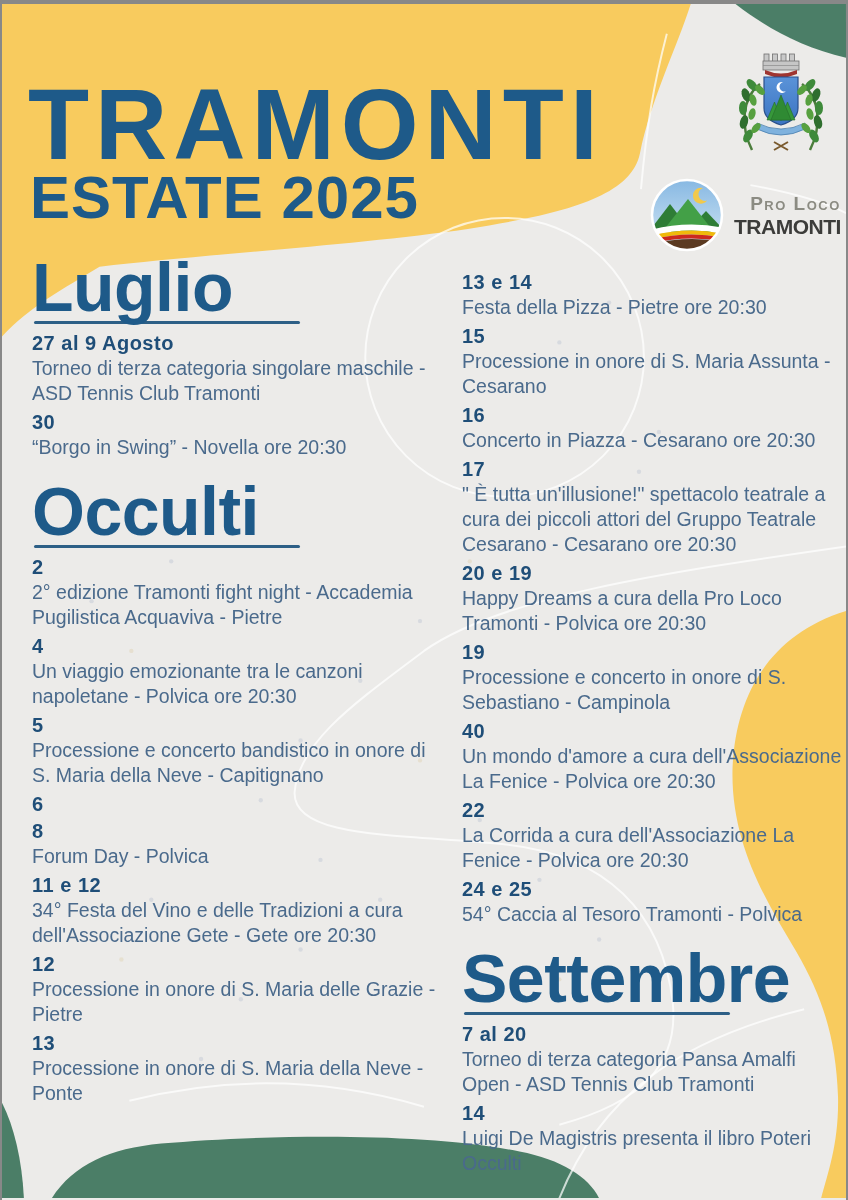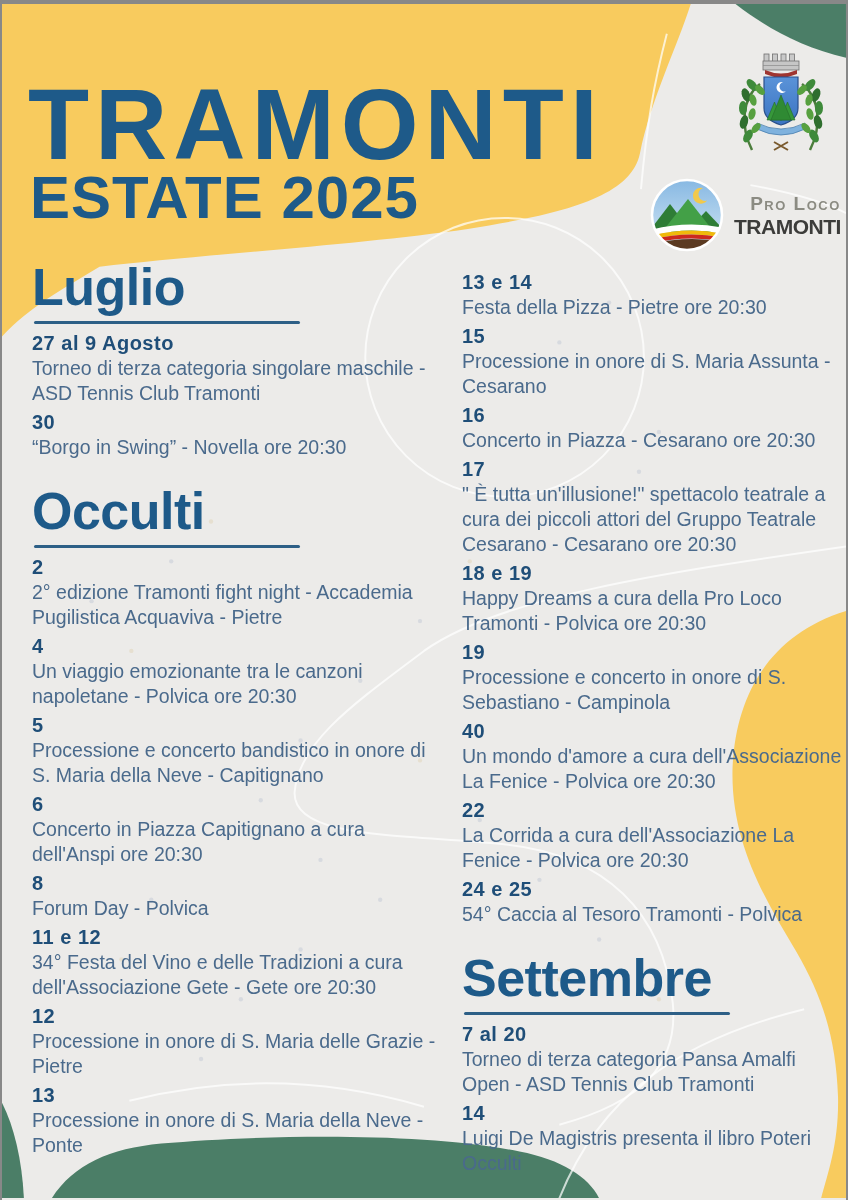--- a/index.html
+++ b/index.html
@@ -41,7 +41,7 @@
   .col-right{left:460px;top:262px;width:380px;}
   .month + .month{margin-top:22px;}
   .month h3{
-    margin:0;font-size:52px;line-height:58px;font-weight:800;letter-spacing:-0.5px;
+    margin:0;font-size:68px;line-height:58px;font-weight:800;letter-spacing:-0.5px;
     color:var(--title,#1E5A89);
   }
   .rule{width:266px;height:3px;background:var(--rule,#2D5F86);margin:5px 0 8px 2px;border-radius:2px;}

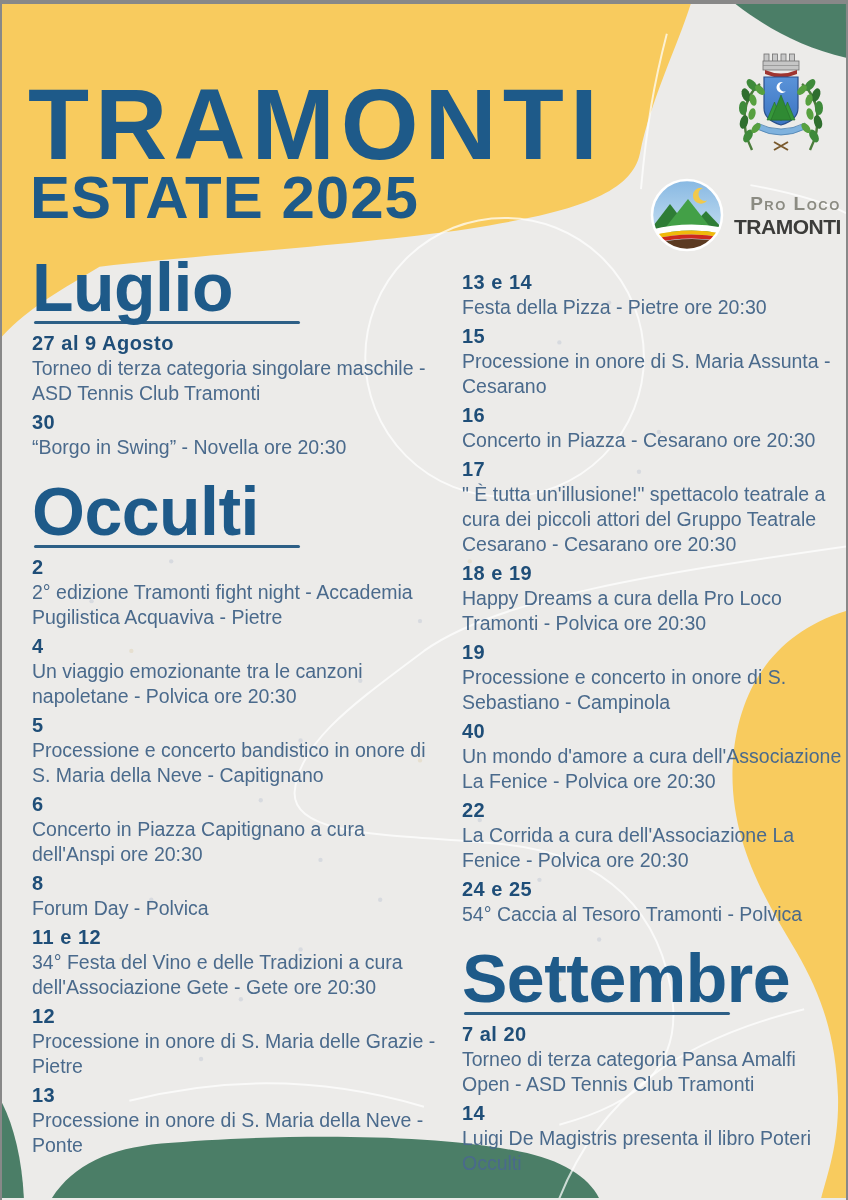--- a/index.html
+++ b/index.html
@@ -257,7 +257,7 @@
           <div class="desc">" È tutta un'illusione!" spettacolo teatrale a cura dei piccoli attori del Gruppo Teatrale Cesarano - Cesarano  ore 20:30</div>
         </div>
         <div class="event">
-          <div class="date">18 e 19</div>
+          <div class="date">20 e 19</div>
           <div class="desc">Happy Dreams a cura della Pro Loco Tramonti  - Polvica ore 20:30</div>
         </div>
         <div class="event">

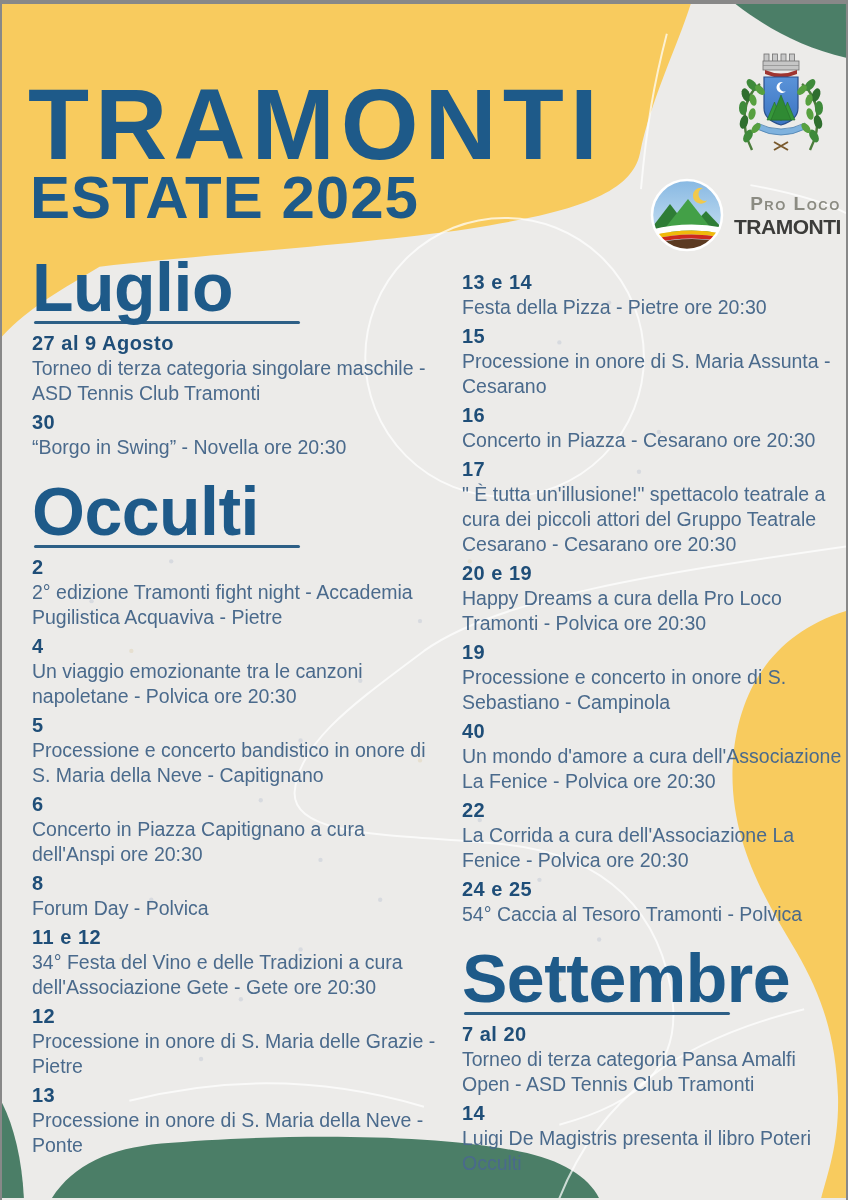--- a/index.html
+++ b/index.html
@@ -218,7 +218,6 @@
         </div>
         <div class="event">
           <div class="date">6</div>
-          <div class="desc">Concerto in Piazza Capitignano a cura dell'Anspi ore 20:30</div>
         </div>
         <div class="event">
           <div class="date">8</div>

